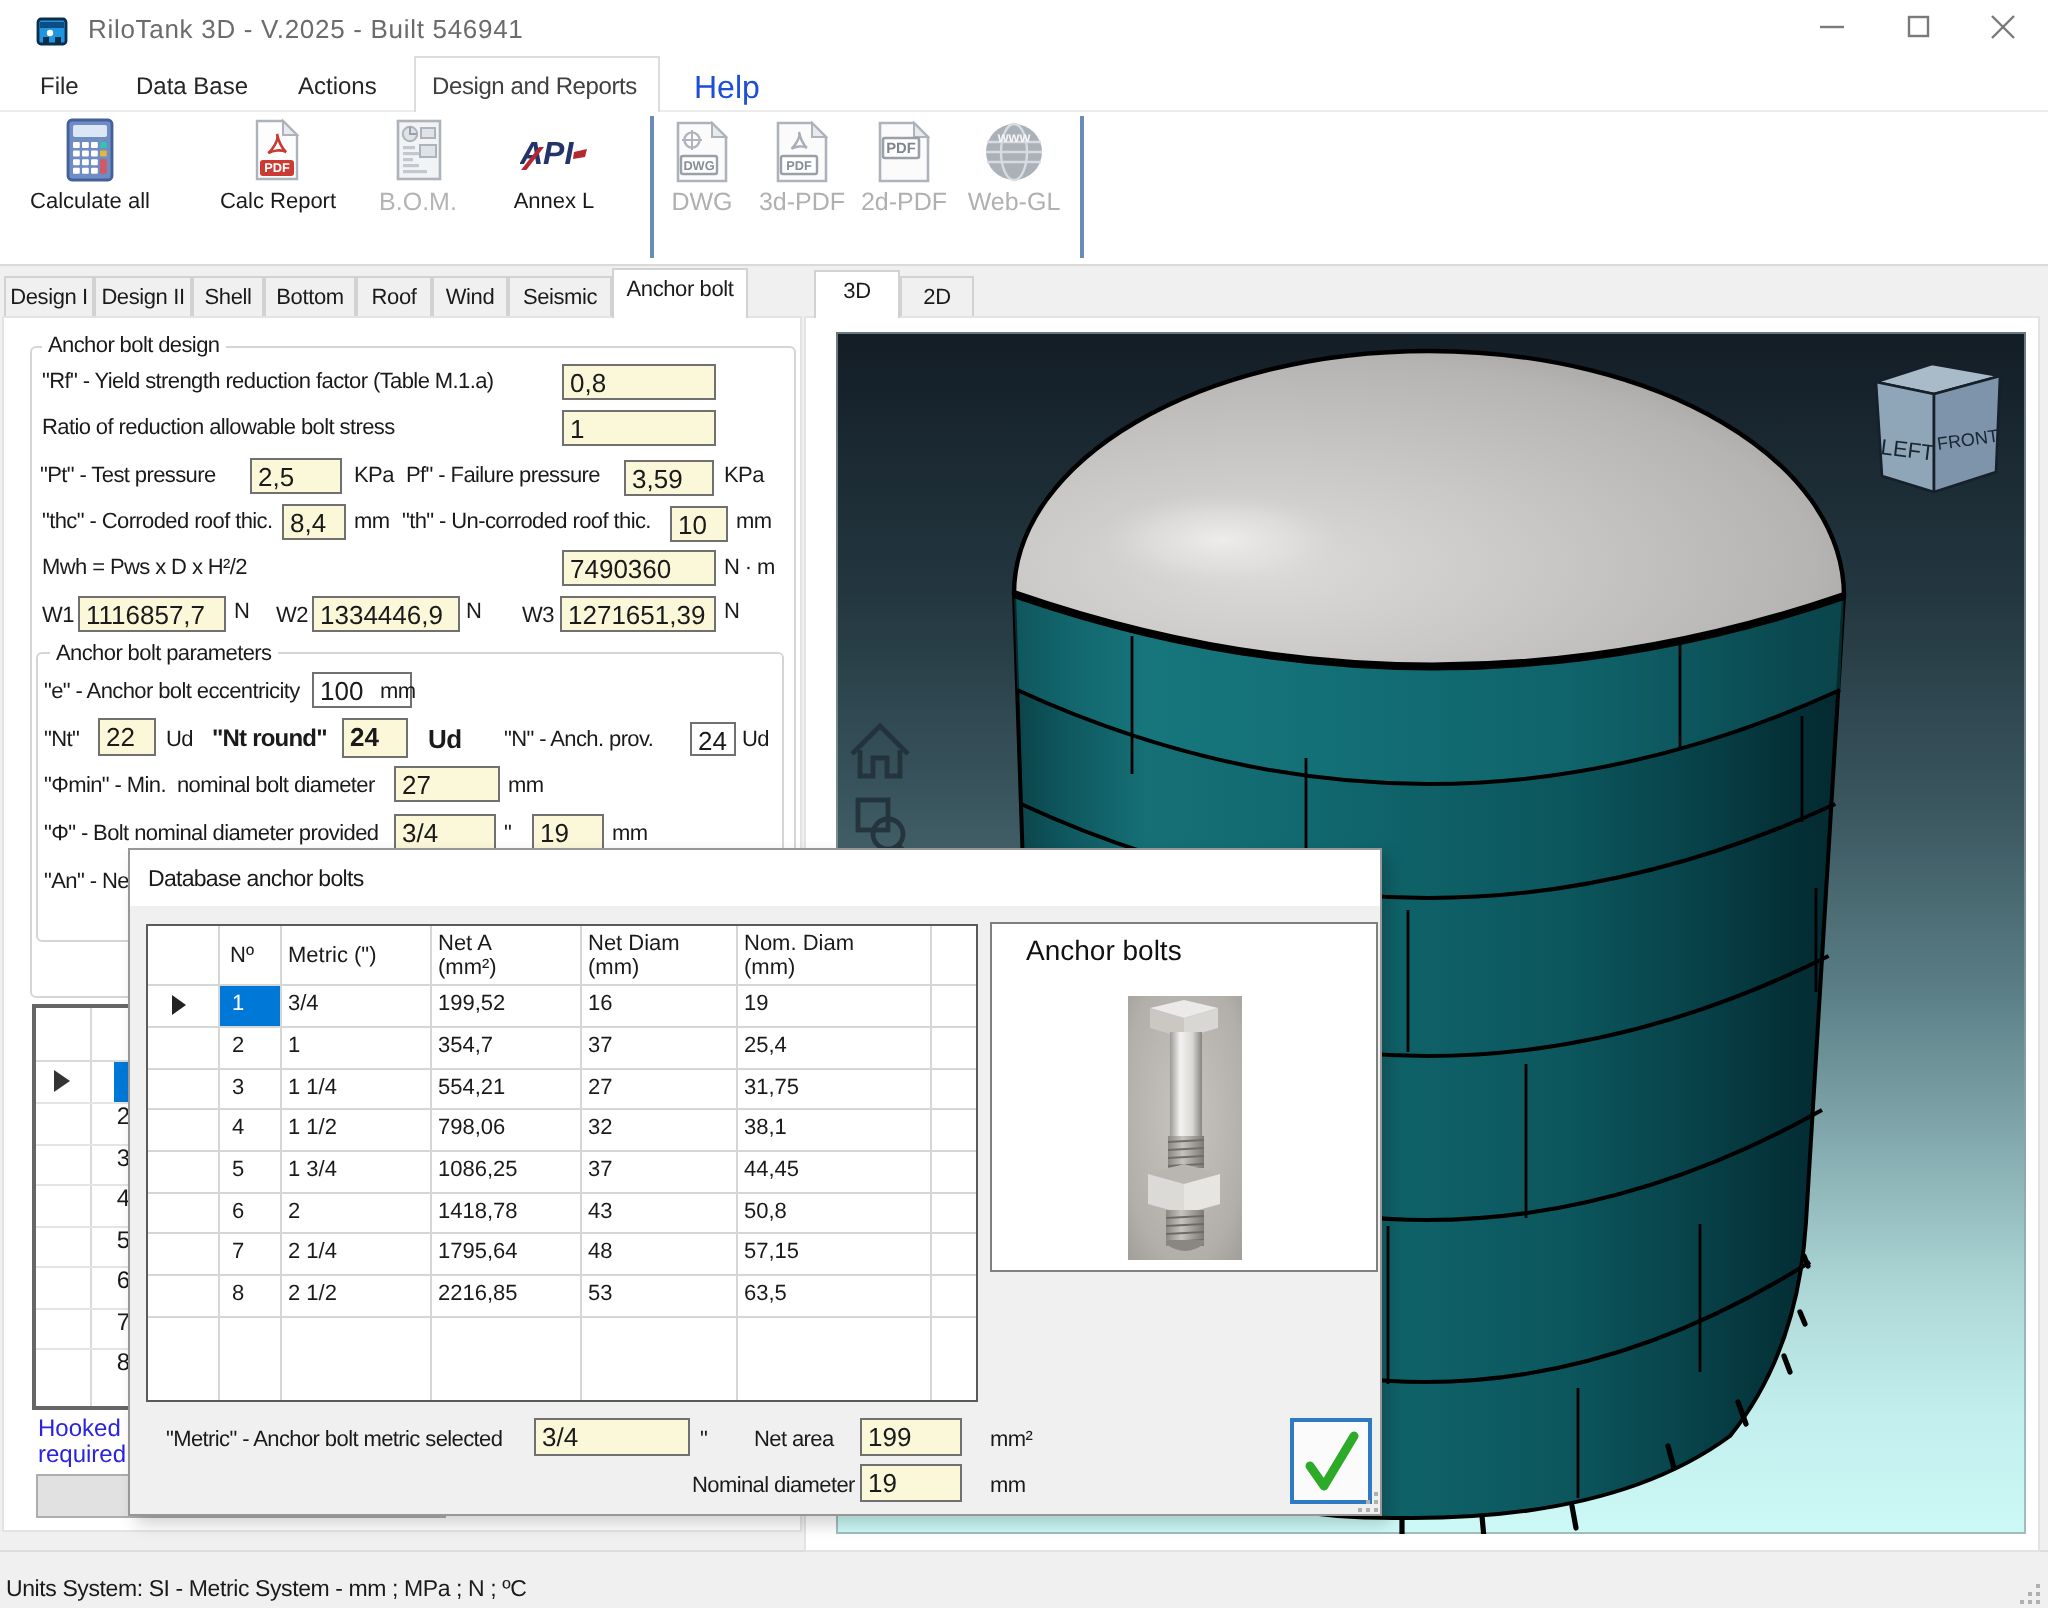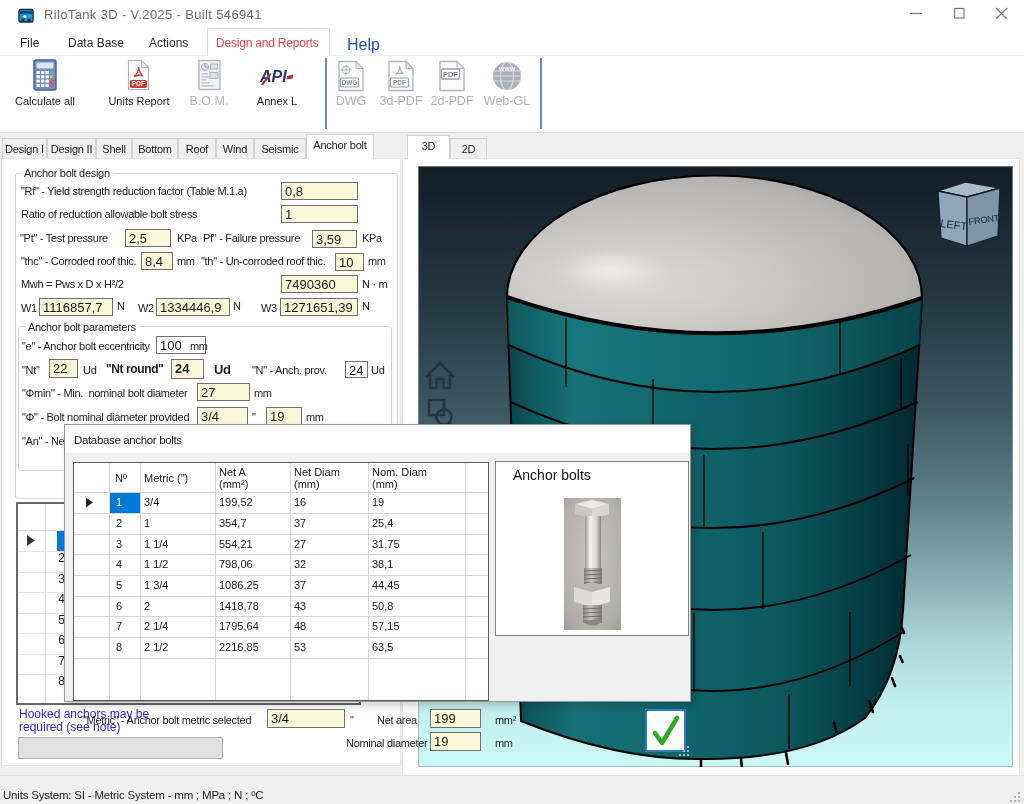--- a/index.html
+++ b/index.html
@@ -32,7 +32,7 @@
   <div class="abs" style="left:20px;top:8px;font-size:12px;color:#262626">File</div>
   <div class="abs" style="left:68px;top:8px;font-size:12px;color:#262626">Data Base</div>
   <div class="abs" style="left:149px;top:8px;font-size:12px;color:#262626">Actions</div>
-  <div class="abs" style="left:216px;top:8px;font-size:12px;letter-spacing:-0.2px;color:#ef4444">Design and Reports</div>
+  <div class="abs" style="left:216px;top:8px;font-size:12px;letter-spacing:-0.2px;color:#404040">Design and Reports</div>
   <div class="abs" style="left:347px;top:8px;font-size:16px;color:#1d4ed8">Help</div>
 </div>
 

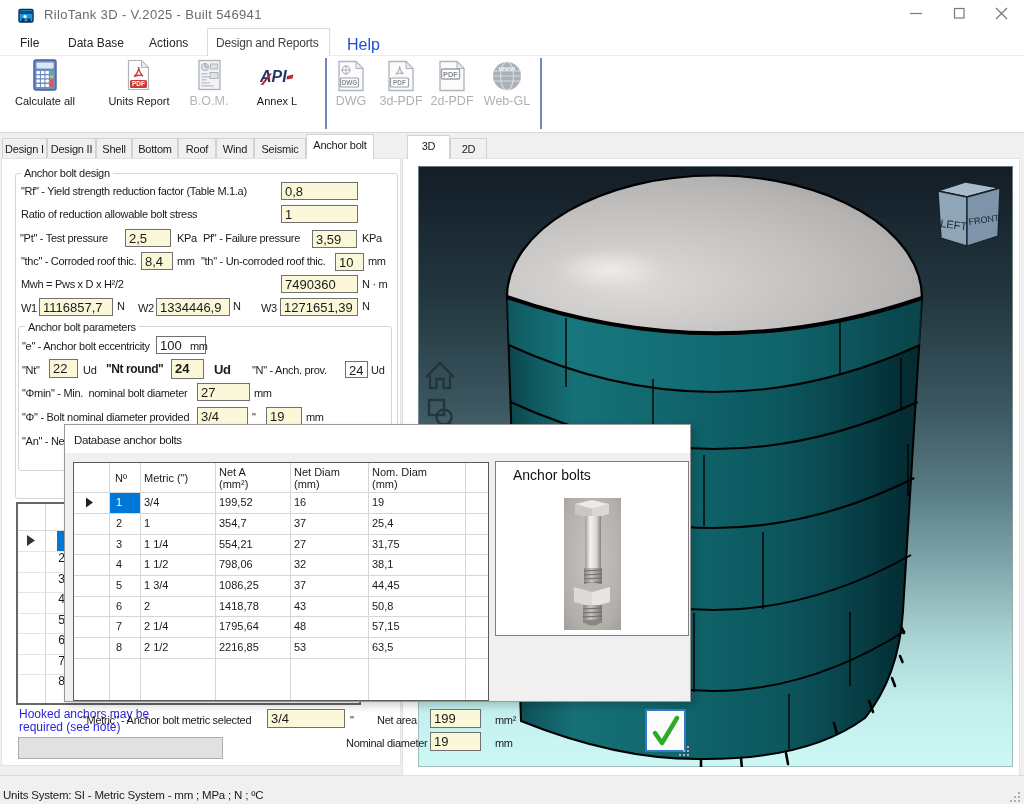--- a/index.html
+++ b/index.html
@@ -68,7 +68,7 @@
     <rect x="3" y="21" width="17" height="8" rx="1.5" fill="#ca3b33"></rect>
     <text x="11.5" y="27.2" font-family="Liberation Sans" font-size="6.4" font-weight="bold" fill="#fff" text-anchor="middle">PDF</text>
   </svg>
-  <div class="abs" style="left:94px;top:39px;width:90px;text-align:center;font-size:11px;color:#1a1a1a">Units Report</div>
+  <div class="abs" style="left:94px;top:39px;width:90px;text-align:center;font-size:11px;color:#1a1a1a">Calc Report</div>
 
   <svg class="abs" style="left:197px;top:3px" width="25" height="32" viewBox="0 0 25 32">
     <rect x="2" y="1.5" width="21" height="29" fill="#f2f3f5" stroke="#adb3bb" stroke-width="1.3"></rect>

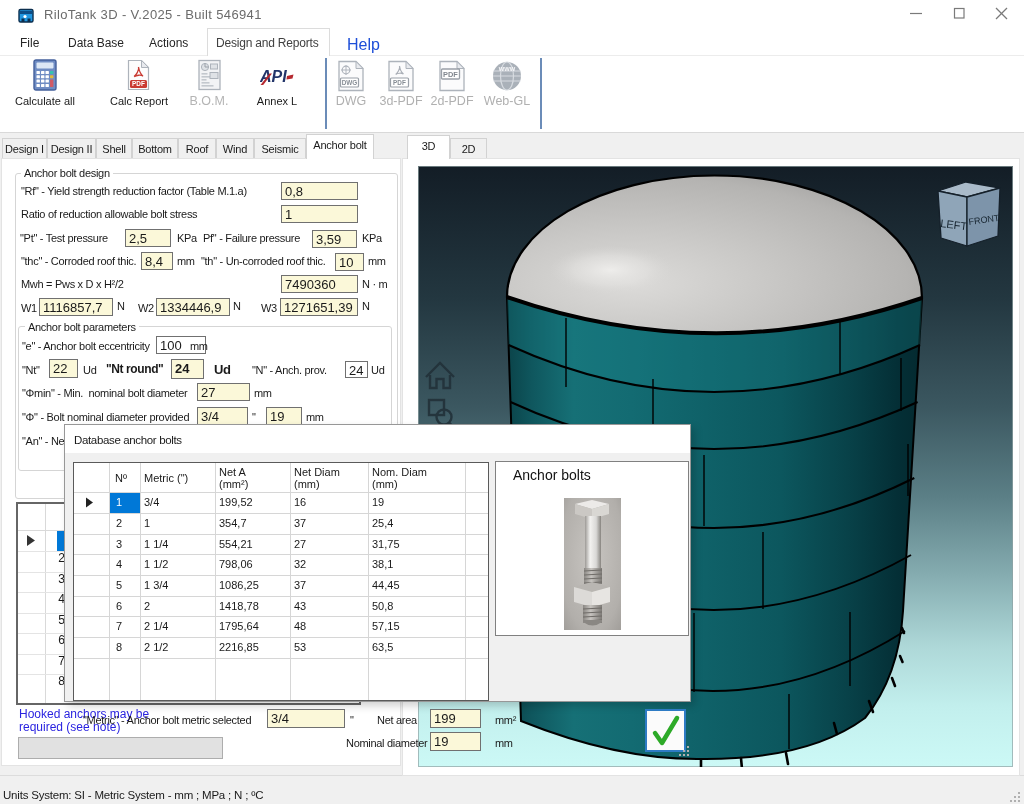--- a/index.html
+++ b/index.html
@@ -337,7 +337,7 @@
 </svg>
 </div>
 
-<div class="abs" style="left:64px;top:424px;width:627px;height:278px;background:#f0f0f0;border:1px solid #979797;box-shadow:4px 4px 8px rgba(0,0,0,0.18);z-index:10">
+<div class="abs" style="left:64px;top:424px;width:627px;height:334px;background:#f0f0f0;border:1px solid #979797;box-shadow:4px 4px 8px rgba(0,0,0,0.18);z-index:10">
   <div class="abs" style="left:0;top:0;width:625px;height:28px;background:#fff"></div>
   <div class="abs" style="left:9px;top:9px;font-size:11.5px;letter-spacing:-0.35px;color:#1a1a1a">Database anchor bolts</div>
 

